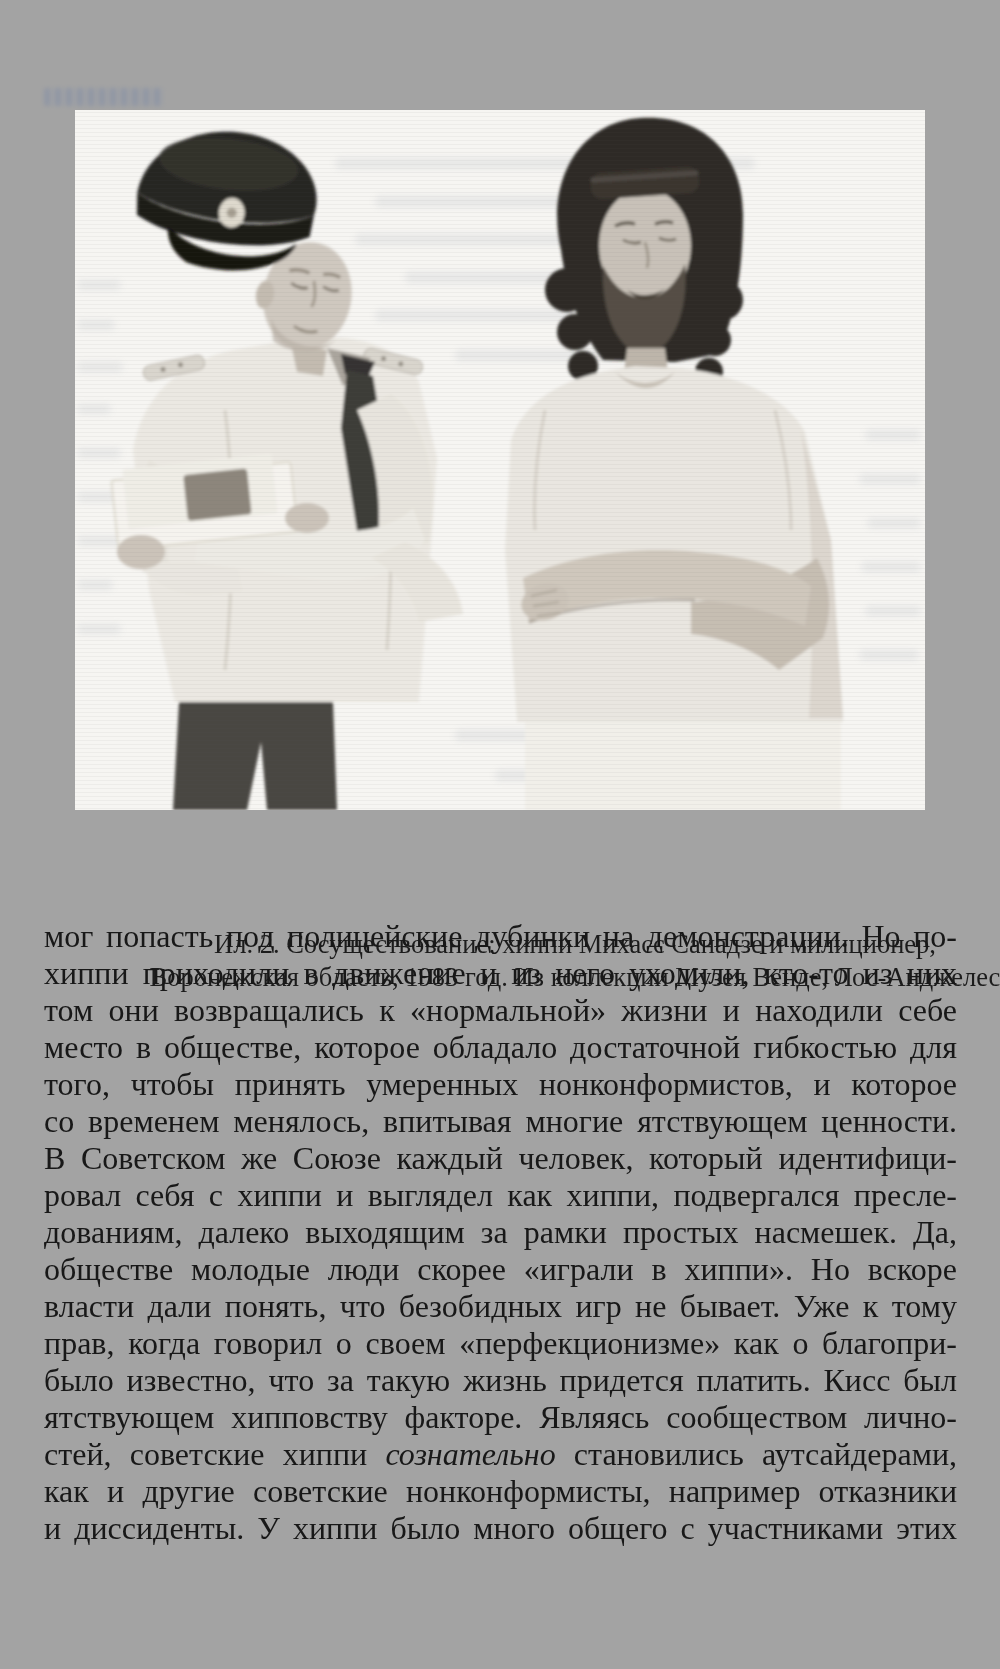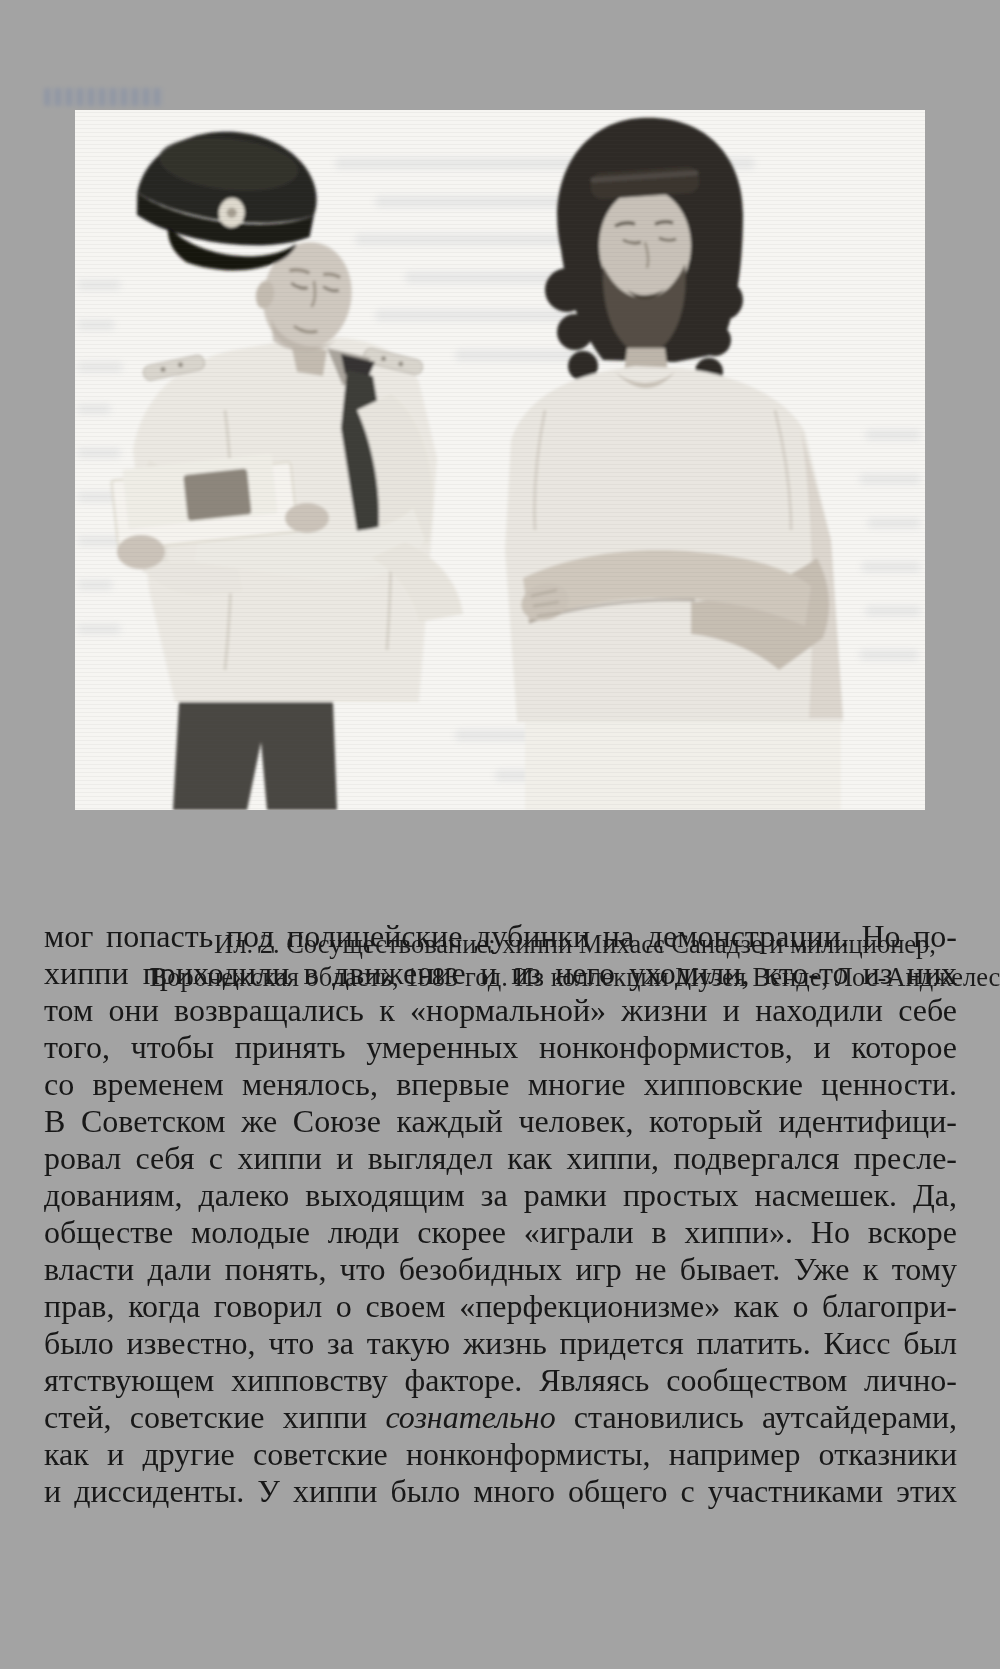--- a/index.html
+++ b/index.html
@@ -205,6 +205,7 @@
     <div class="bline">мог попасть под полицейские дубинки на демонстрации. Но по-</div>
     <div class="bline">хиппи приходили в движение и из него уходили, кто-то из них</div>
     <div class="bline">том они возвращались к «нормальной» жизни и находили себе</div>
+    <div class="bline">место в обществе, которое обладало достаточной гибкостью для</div>
     <div class="bline">того, чтобы принять умеренных нонконформистов, и которое</div>
     <div class="bline">со временем менялось, впервые многие хипповские ценности.</div>
     <div class="bline">В Советском же Союзе каждый человек, который идентифици-</div>

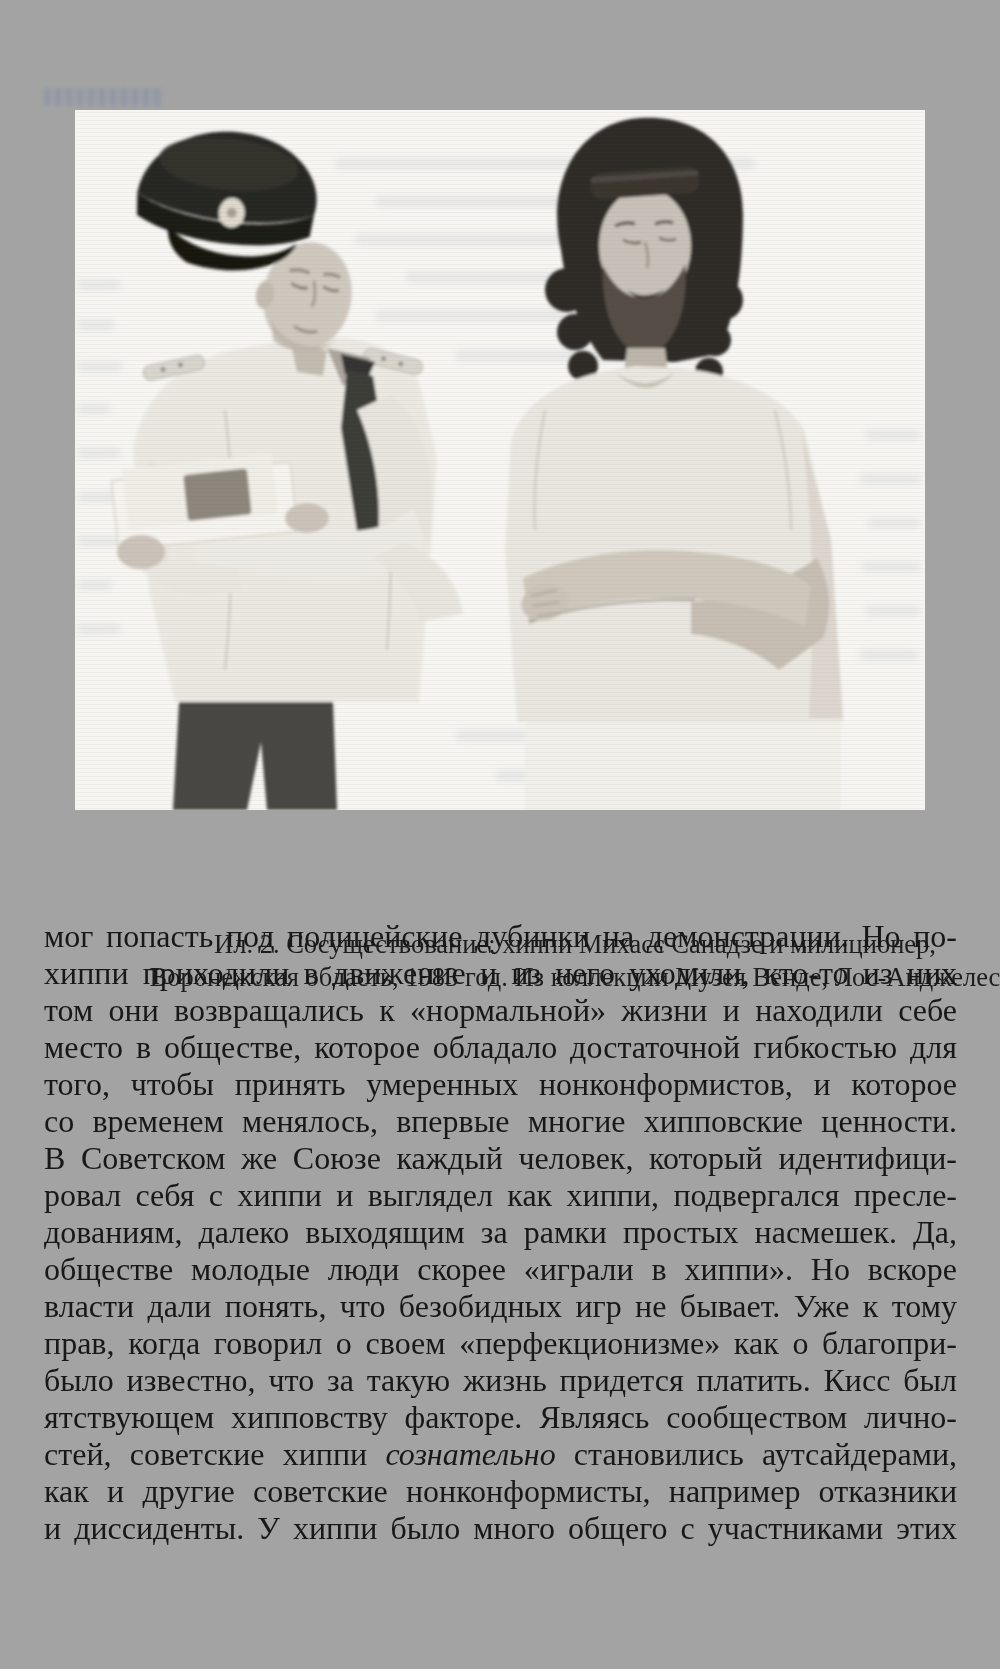--- a/index.html
+++ b/index.html
@@ -207,7 +207,7 @@
     <div class="bline">том они возвращались к «нормальной» жизни и находили себе</div>
     <div class="bline">место в обществе, которое обладало достаточной гибкостью для</div>
     <div class="bline">того, чтобы принять умеренных нонконформистов, и которое</div>
-    <div class="bline">со временем менялось, впервые многие хипповские ценности.</div>
+    <div class="bline">со временем менялось, впитывая многие ятствующем ценности.</div>
     <div class="bline">В Советском же Союзе каждый человек, который идентифици-</div>
     <div class="bline">ровал себя с хиппи и выглядел как хиппи, подвергался пресле-</div>
     <div class="bline">дованиям, далеко выходящим за рамки простых насмешек. Да,</div>

